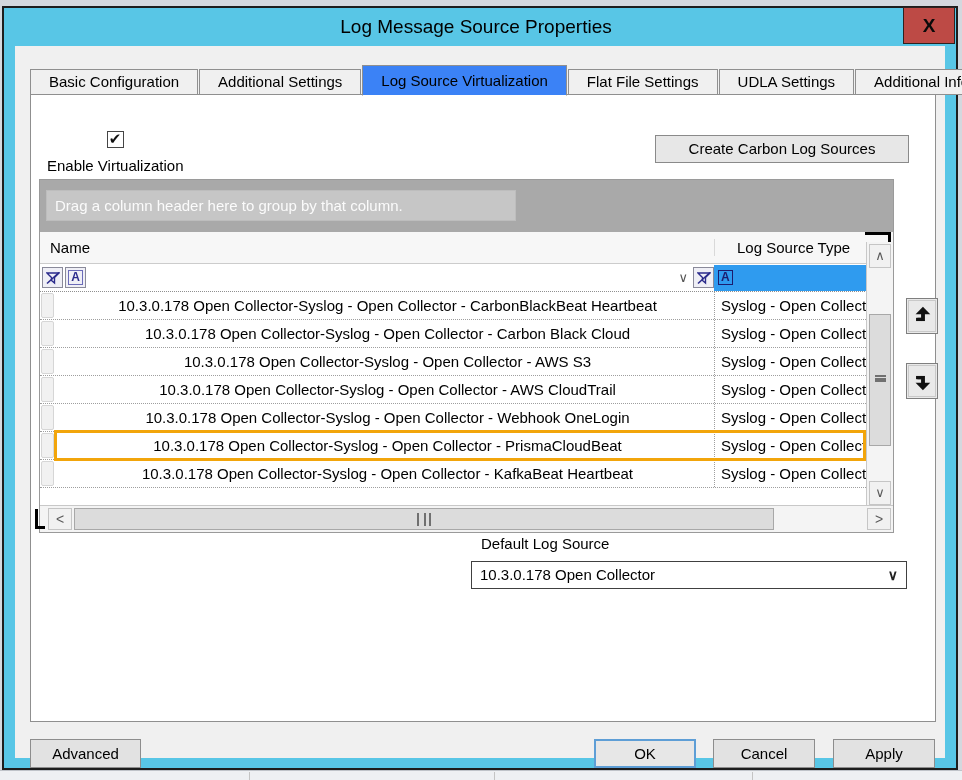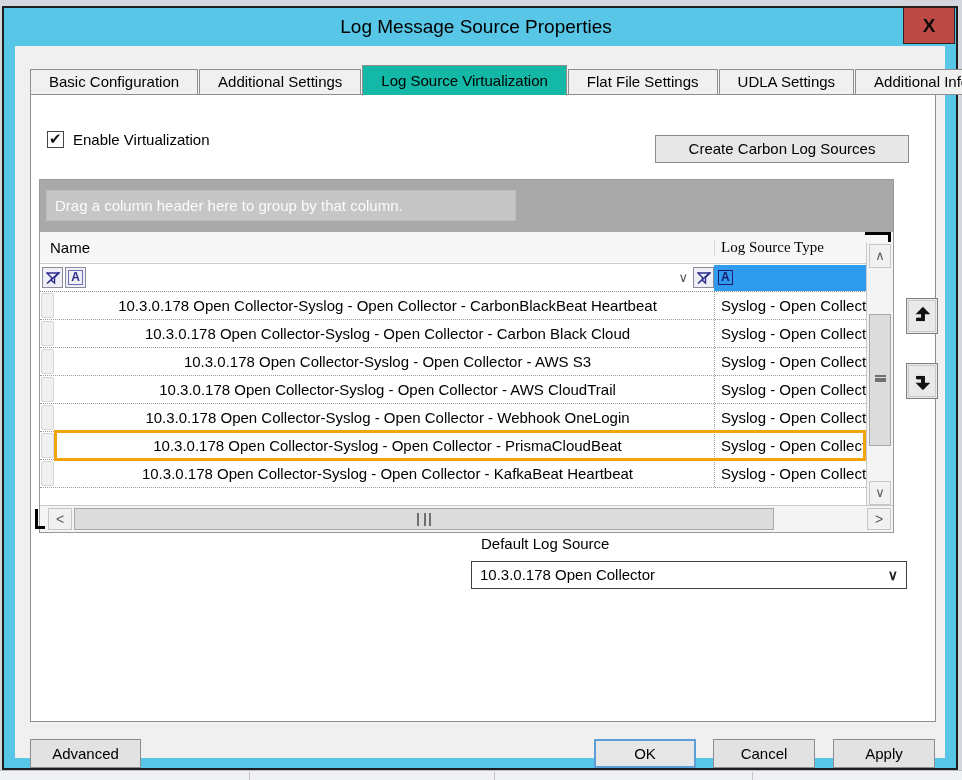--- a/index.html
+++ b/index.html
@@ -23,7 +23,7 @@
   .tab-strip{position:absolute;left:15px;top:18px;height:31px;display:flex;align-items:flex-end;z-index:3;}
   .tab{height:26px;padding:0 18px;margin-right:1px;background:#f0f0f0;border:1px solid #8f8f8f;
        font-size:15px;line-height:24px;white-space:nowrap;cursor:pointer;}
-  .tab.active{height:31px;background:#14b8a6;border-bottom:1px solid #fff;line-height:29px;margin-bottom:-1px;margin-top:32px;}
+  .tab.active{height:31px;background:#3b82f6;border-bottom:1px solid #fff;line-height:29px;margin-bottom:-1px;margin-top:32px;}
   .tabpage{position:absolute;left:15px;top:48px;width:906px;height:628px;background:#fff;
            border:1px solid #8f8f8f;z-index:1;}
 

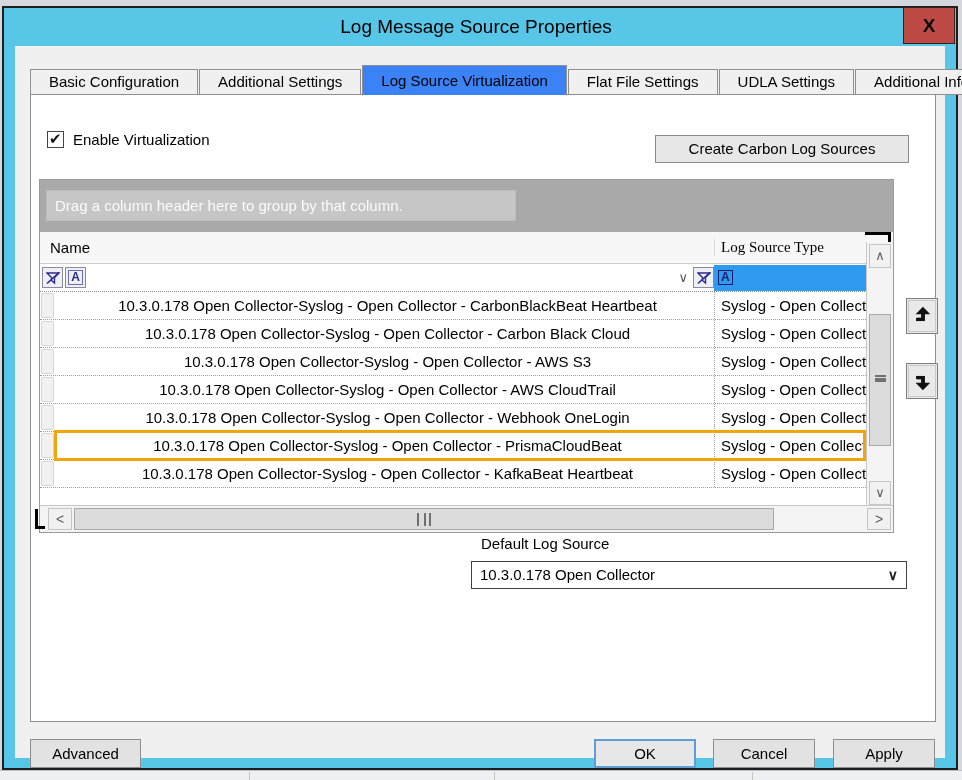--- a/index.html
+++ b/index.html
@@ -28,7 +28,7 @@
            border:1px solid #8f8f8f;z-index:1;}
 
   
-  .check-row{position:absolute;left:16px;top:36px;display:flex;align-items:center;gap:9px;}
+  .check-row{position:absolute;left:16px;top:36px;display:flex;align-items:center;gap:9px;flex-direction:column;}
   .checkbox{width:17px;height:17px;background:#fff;border:1px solid #454545;position:relative;cursor:pointer;}
   .checkbox.checked::after{content:"\2714";position:absolute;left:1px;top:-2px;font-size:15px;color:#101010;}
   .check-label{font-size:15px;}

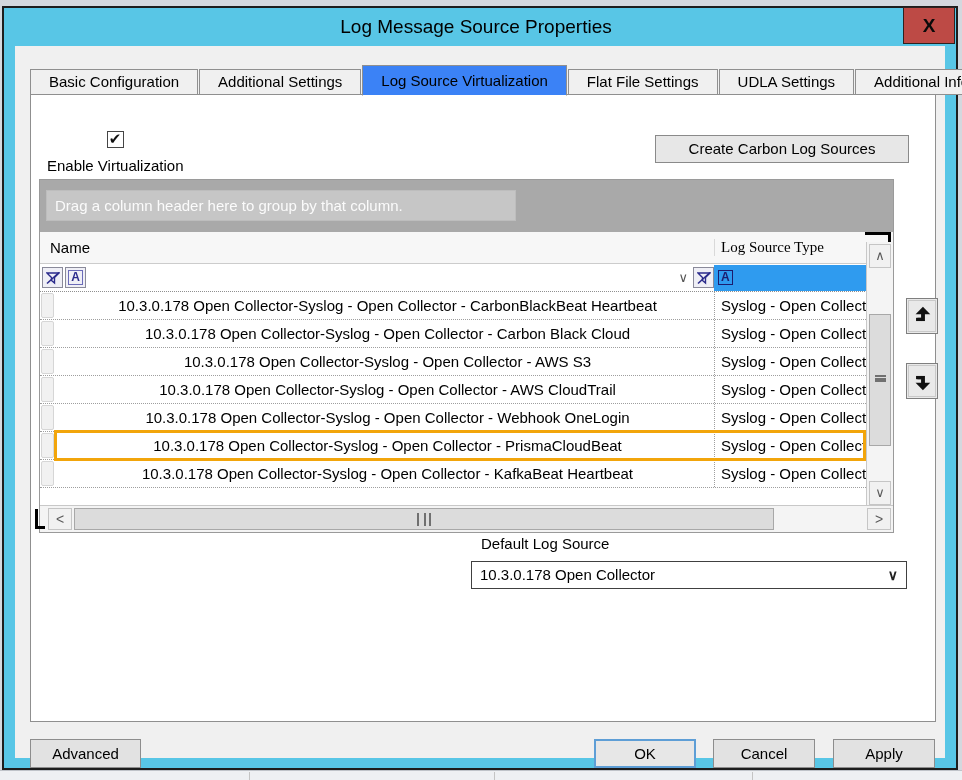--- a/index.html
+++ b/index.html
@@ -43,8 +43,8 @@
               border:1px solid #bdbdbd;color:#fbfbfb;font-size:15px;line-height:29px;padding-left:8px;}
   .headerrow{height:32px;background:#f7f7f7;border-bottom:1px solid #cccccc;position:relative;}
   .hdr-name{position:absolute;left:10px;top:7px;font-size:15px;}
-  .hdr-type{position:absolute;left:674px;top:7px;width:167px;font-size:15px;padding-left:6px;
-            border-left:1px solid #d9d9d9;font-family:Liberation Serif, serif;}
+  .hdr-type{position:absolute;left:674px;top:7px;width:167px;font-size:15px;padding-left:22px;
+            border-left:1px solid #d9d9d9;}
   .hdr-corner{position:absolute;top:0;right:2px;width:26px;height:10px;
               border-top:3px solid #000;border-right:3px solid #000;}
 

